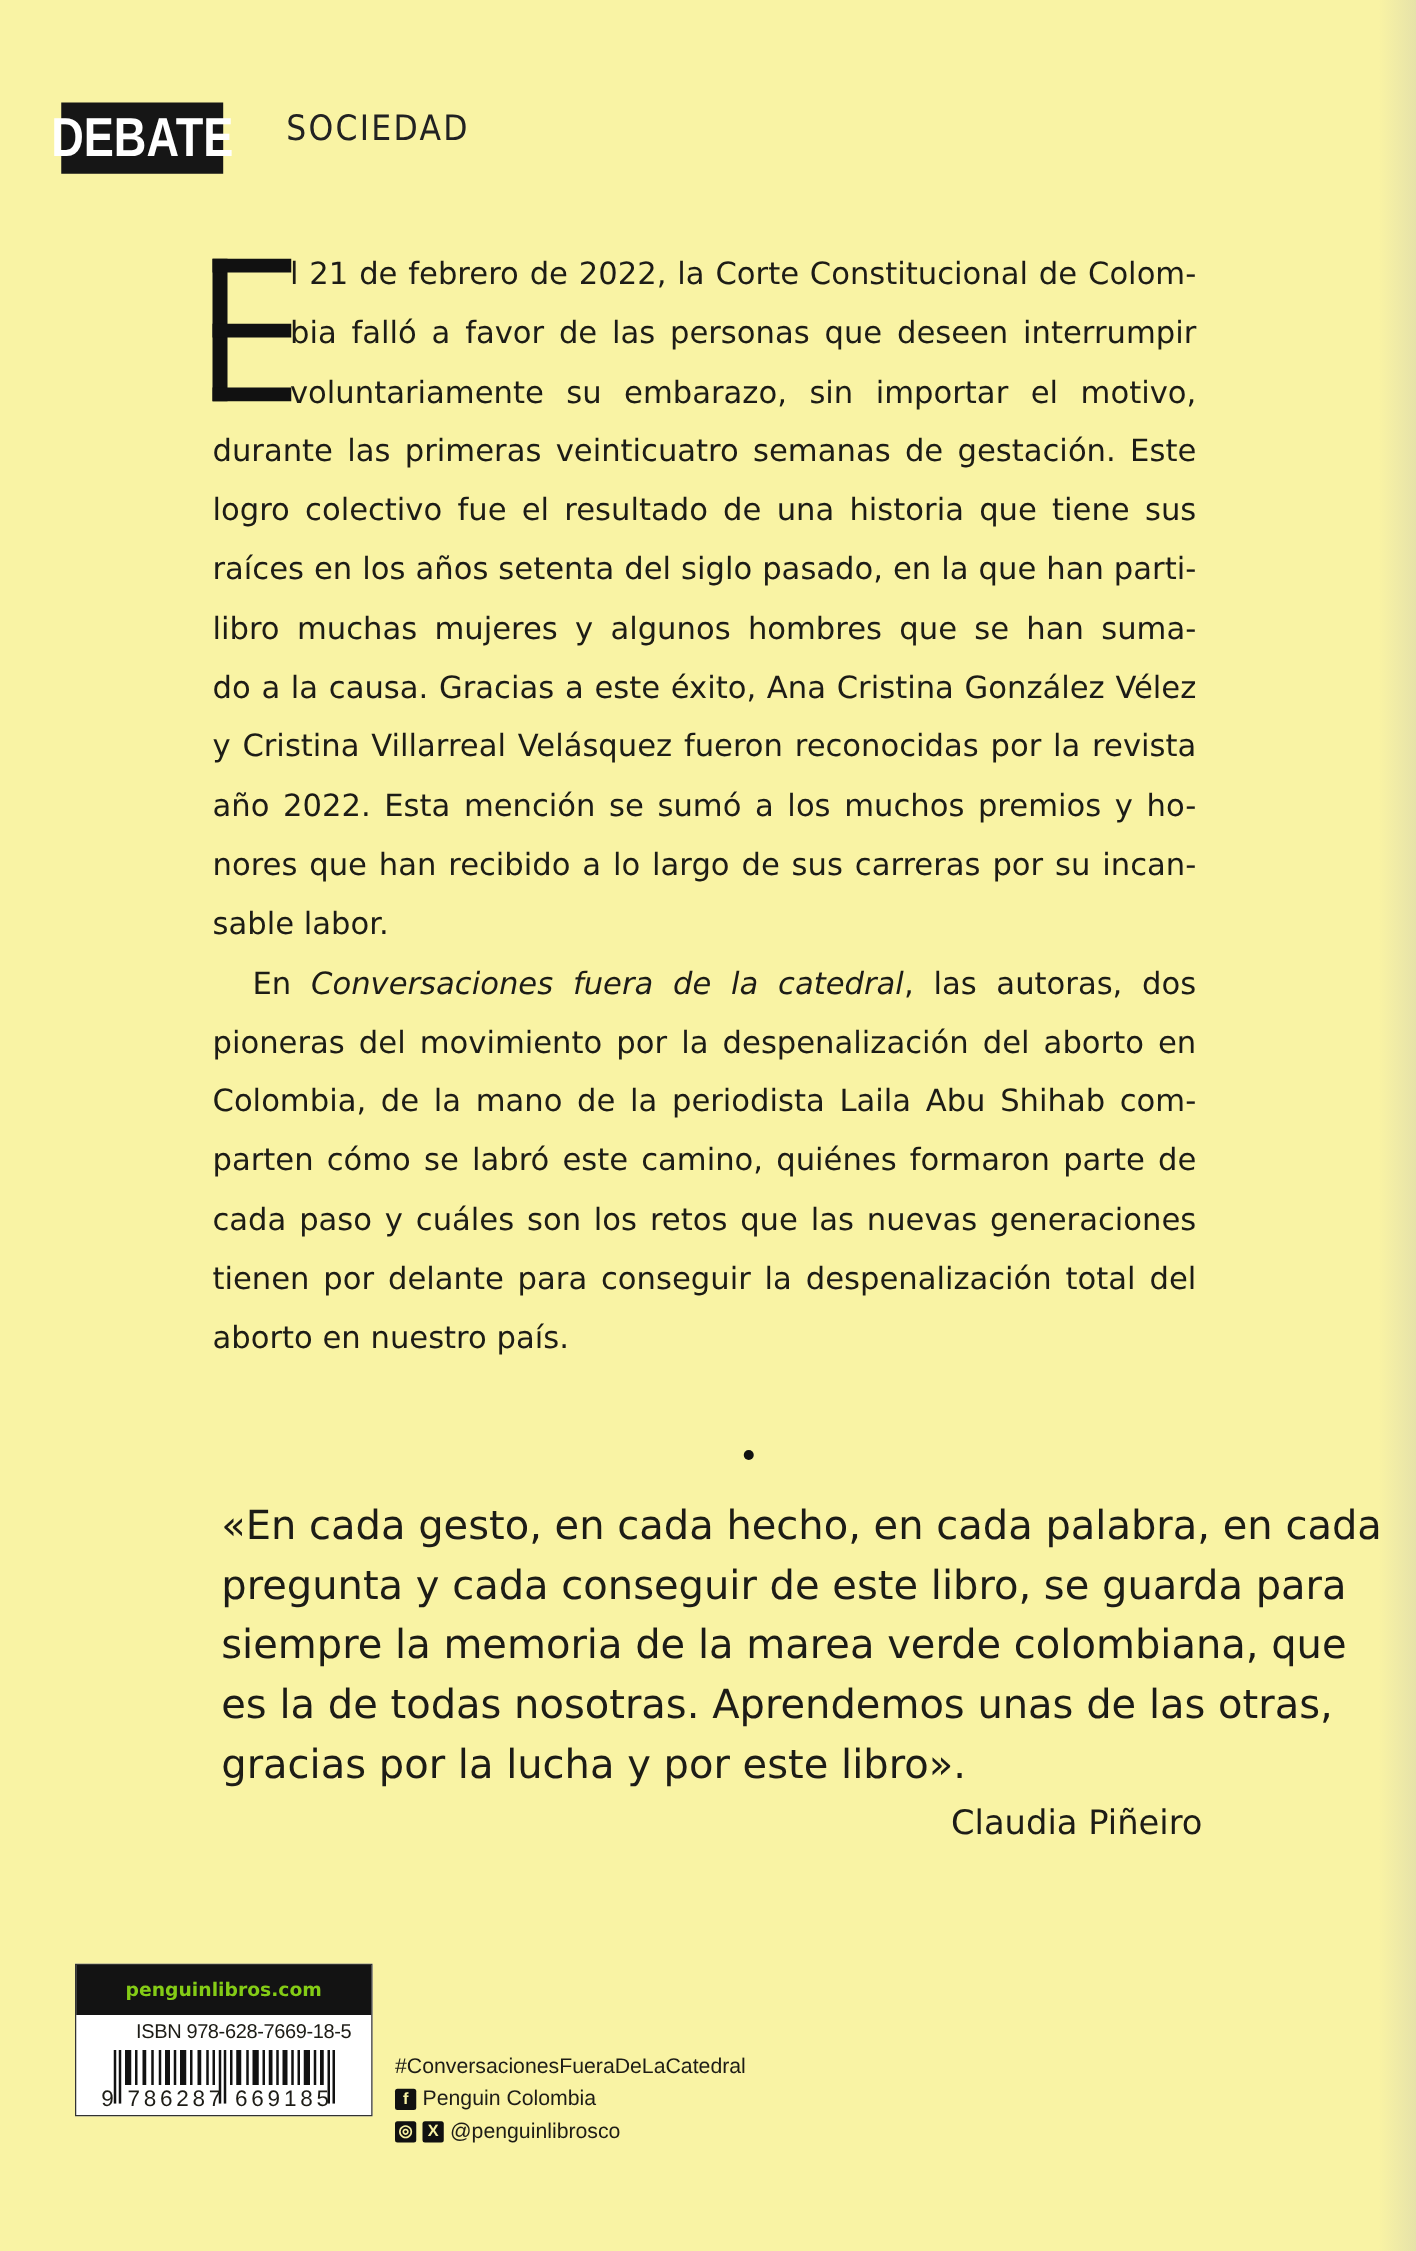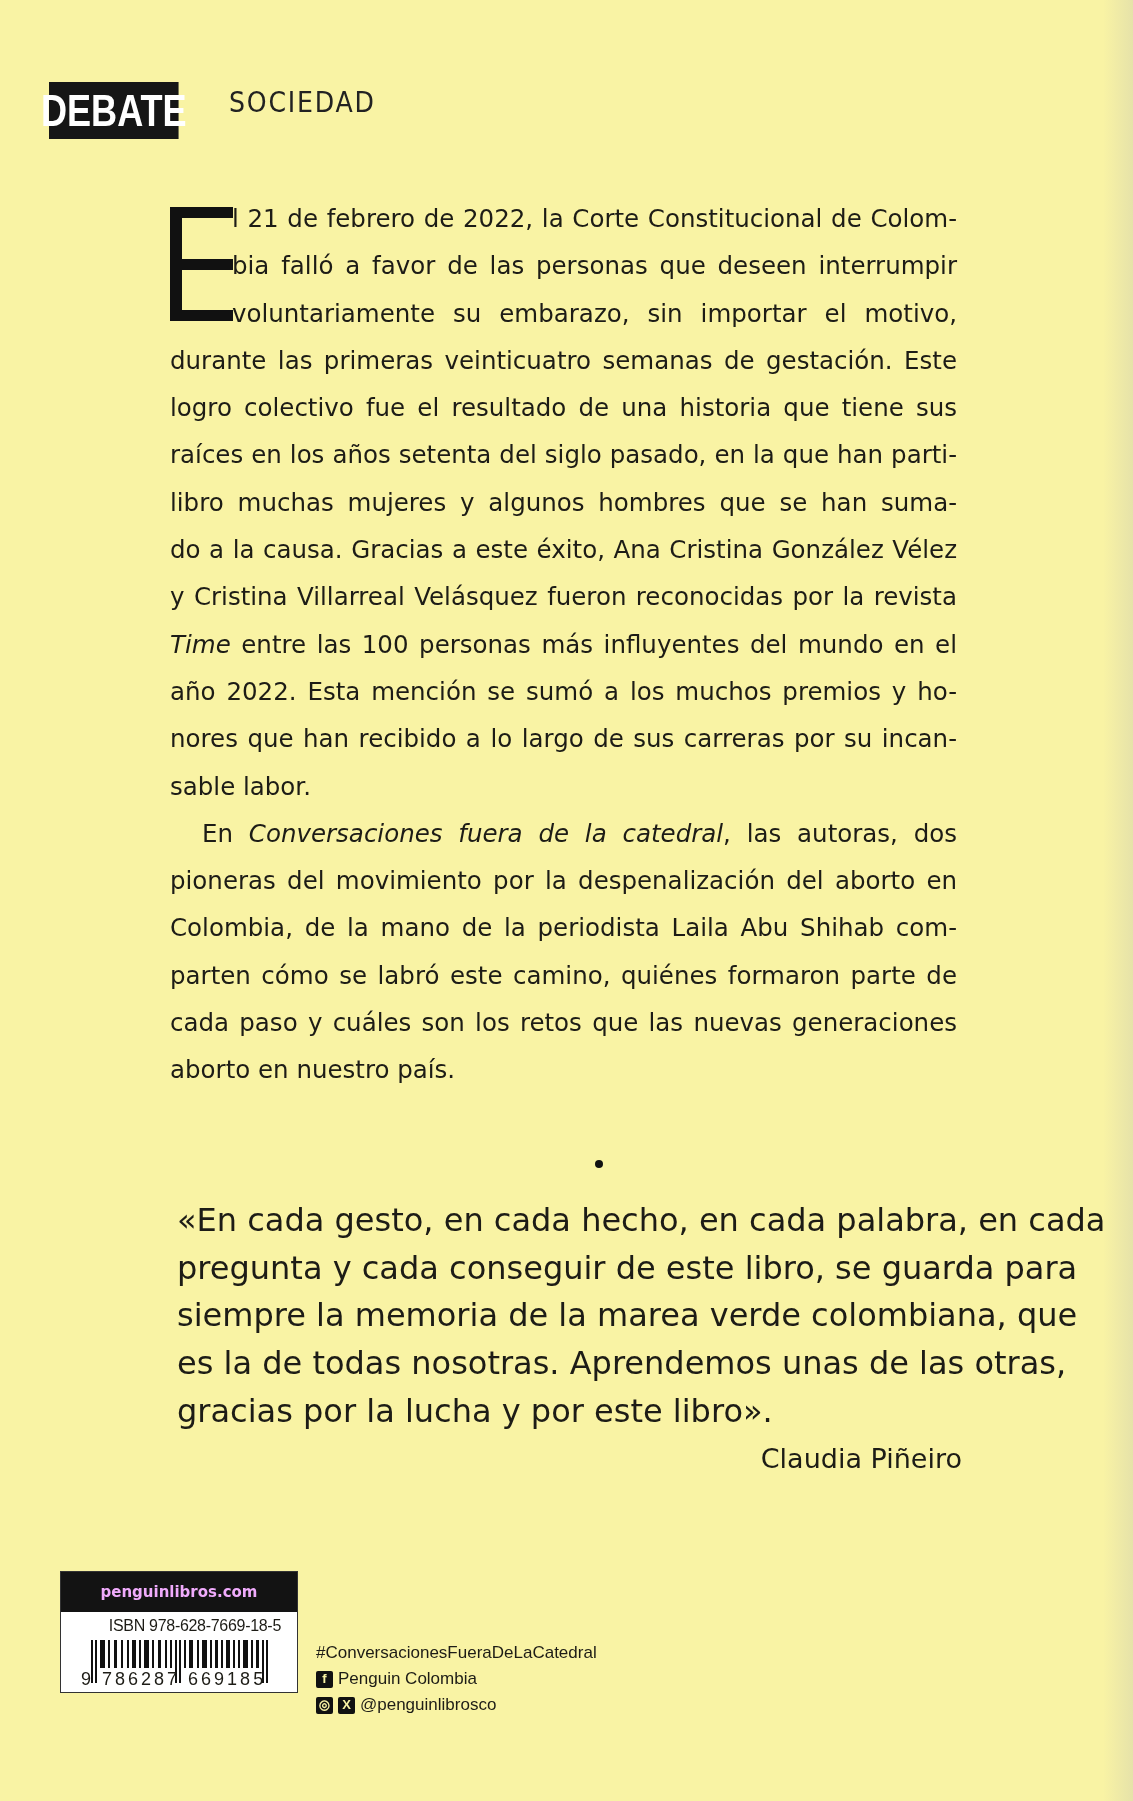--- a/index.html
+++ b/index.html
@@ -71,7 +71,6 @@
   <span class="line">libro muchas mujeres y algunos hombres que se han suma-</span>
   <span class="line">do a la causa. Gracias a este éxito, Ana Cristina González Vélez</span>
   <span class="line">y Cristina Villarreal Velásquez fueron reconocidas por la revista</span>
-  <span class="line"><span class="ital">Time</span> <span>entre las 100 personas más influyentes del mundo en el</span></span>
   <span class="line">año 2022. Esta mención se sumó a los muchos premios y ho-</span>
   <span class="line">nores que han recibido a lo largo de sus carreras por su incan-</span>
   <span class="line last">sable labor.</span>

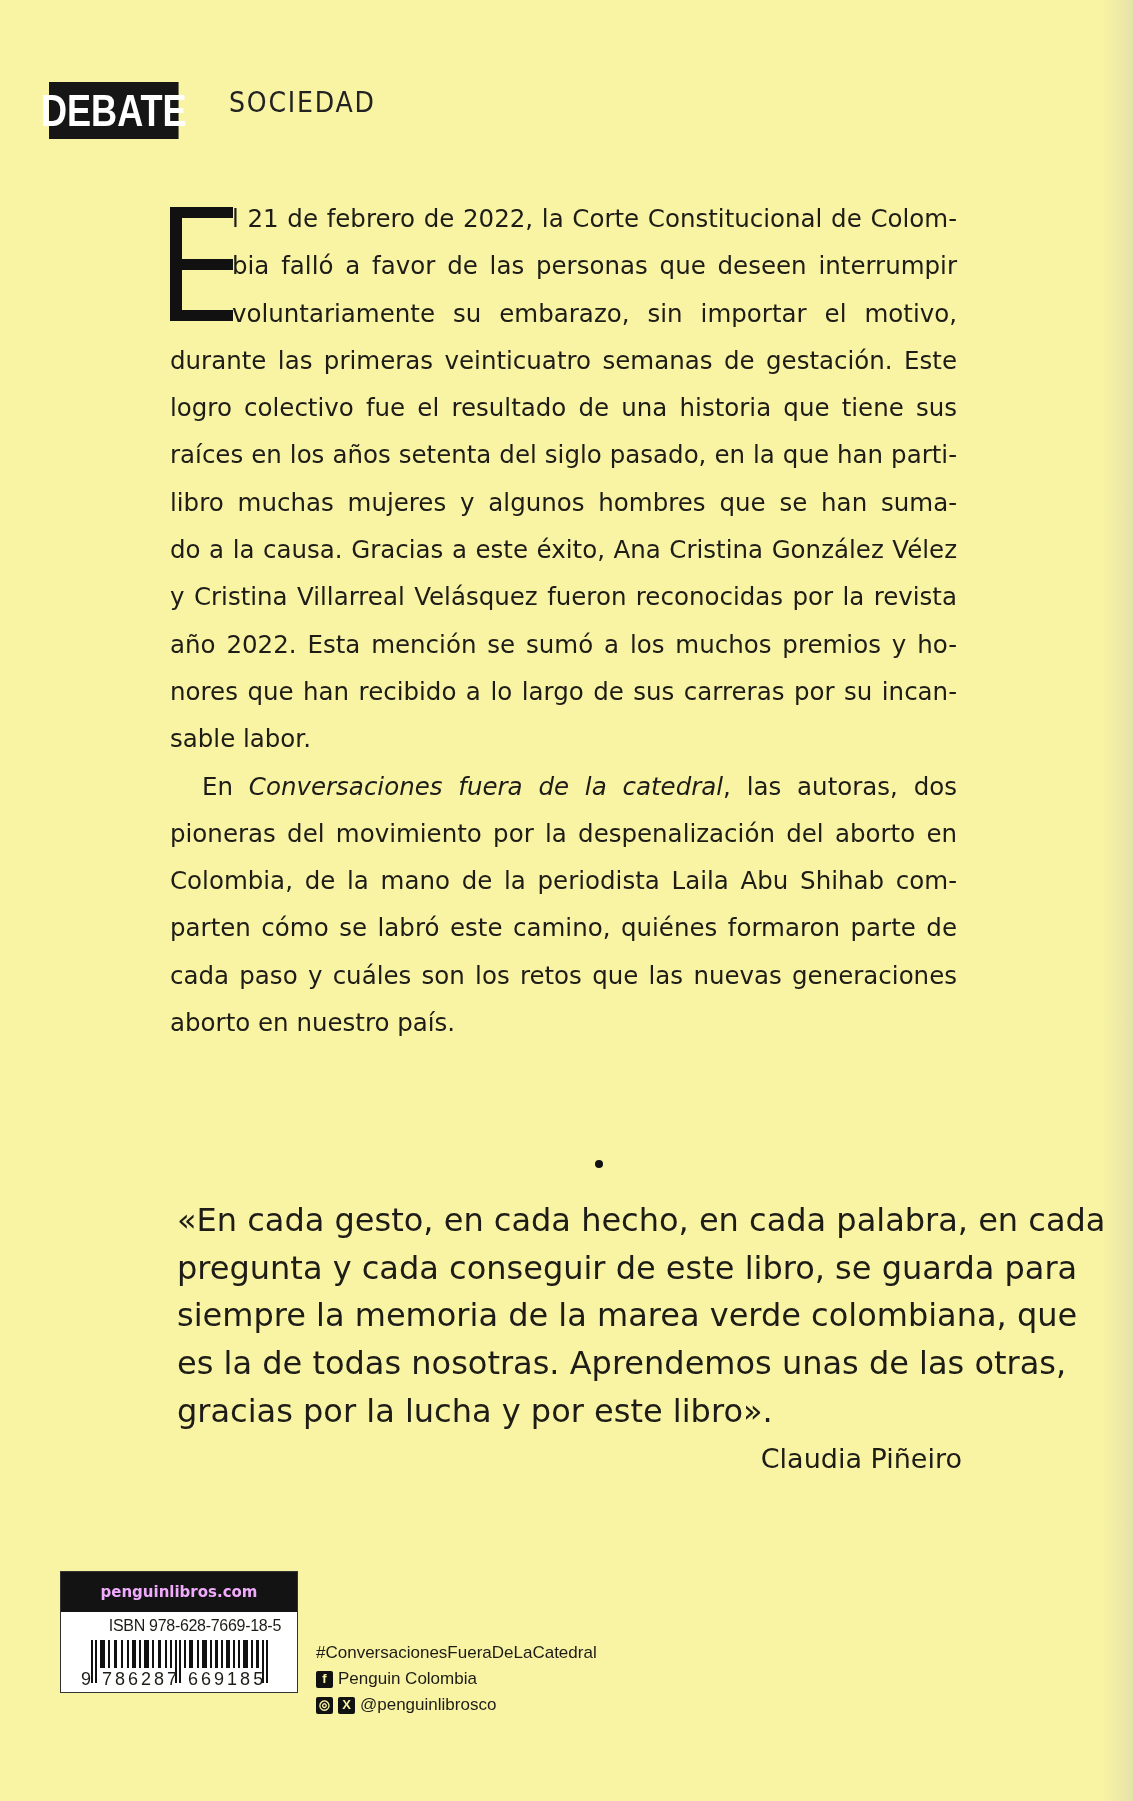--- a/index.html
+++ b/index.html
@@ -79,6 +79,7 @@
   <span class="line">Colombia, de la mano de la periodista Laila Abu Shihab com-</span>
   <span class="line">parten cómo se labró este camino, quiénes formaron parte de</span>
   <span class="line">cada paso y cuáles son los retos que las nuevas generaciones</span>
+  <span class="line">tienen por delante para conseguir la despenalización total del</span>
   <span class="line last">aborto en nuestro país.</span>
 </div>
 

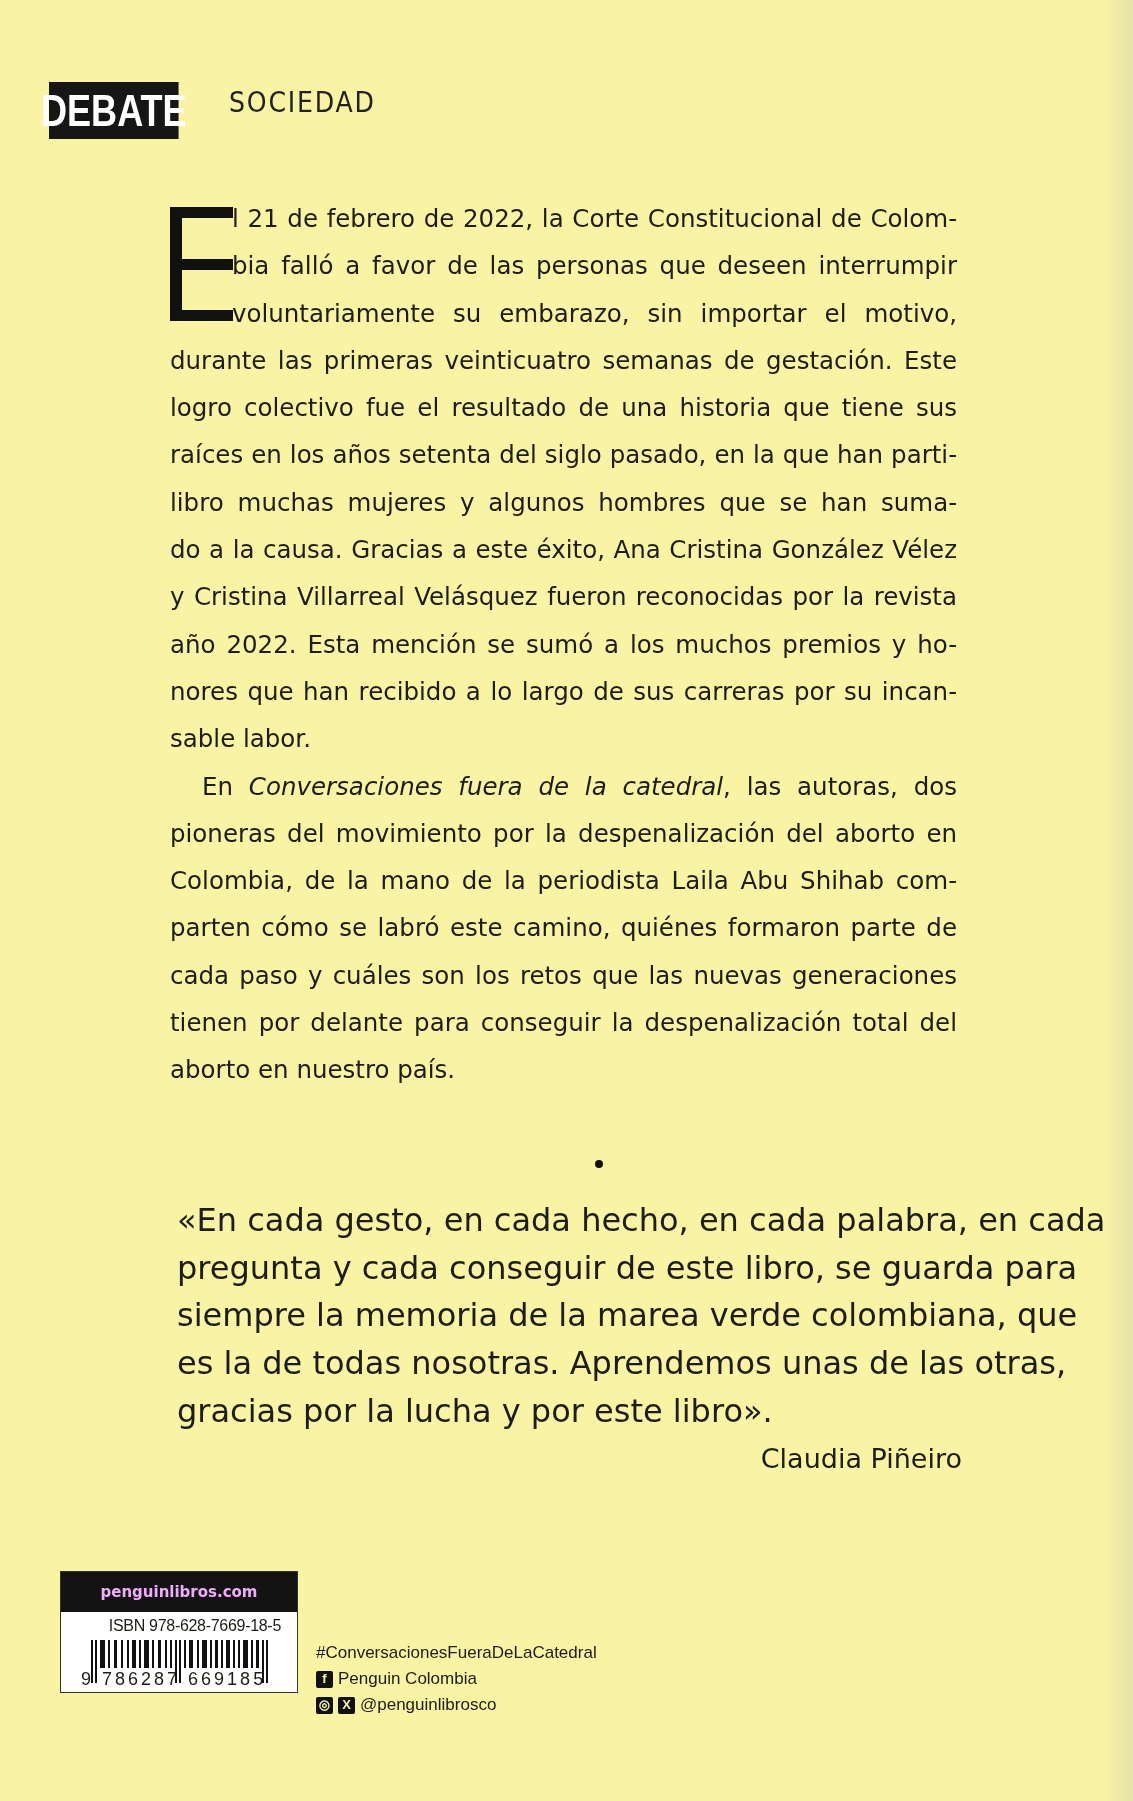--- a/index.html
+++ b/index.html
@@ -33,7 +33,7 @@
   .author { position:absolute; right:171px; top:1435px; font-size:27px; line-height:47px; }
 
   .barcode-box { position:absolute; left:60px; top:1571px; width:236px; height:120px; background:#fff; border:1px solid #333; }
-  .barcode-head { height:40px; background:#131313; color:#f0abfc; font-weight:bold; font-size:15px; display:flex; align-items:center; justify-content:center; }
+  .barcode-head { height:40px; background:#131313; color:#84cc16; font-weight:bold; font-size:15px; display:flex; align-items:center; justify-content:center; }
   .isbn { font-size:16px; text-align:right; padding-right:16px; margin-top:5px; letter-spacing:-0.3px; font-family:"Liberation Sans", sans-serif; }
   .bars { position:absolute; left:12px; top:68px; width:208px; height:43px; }
   .bar-digits { position:absolute; left:20px; bottom:2px; width:224px; font-size:18px; font-family:"Liberation Sans", sans-serif; letter-spacing:3px; background:transparent; }

